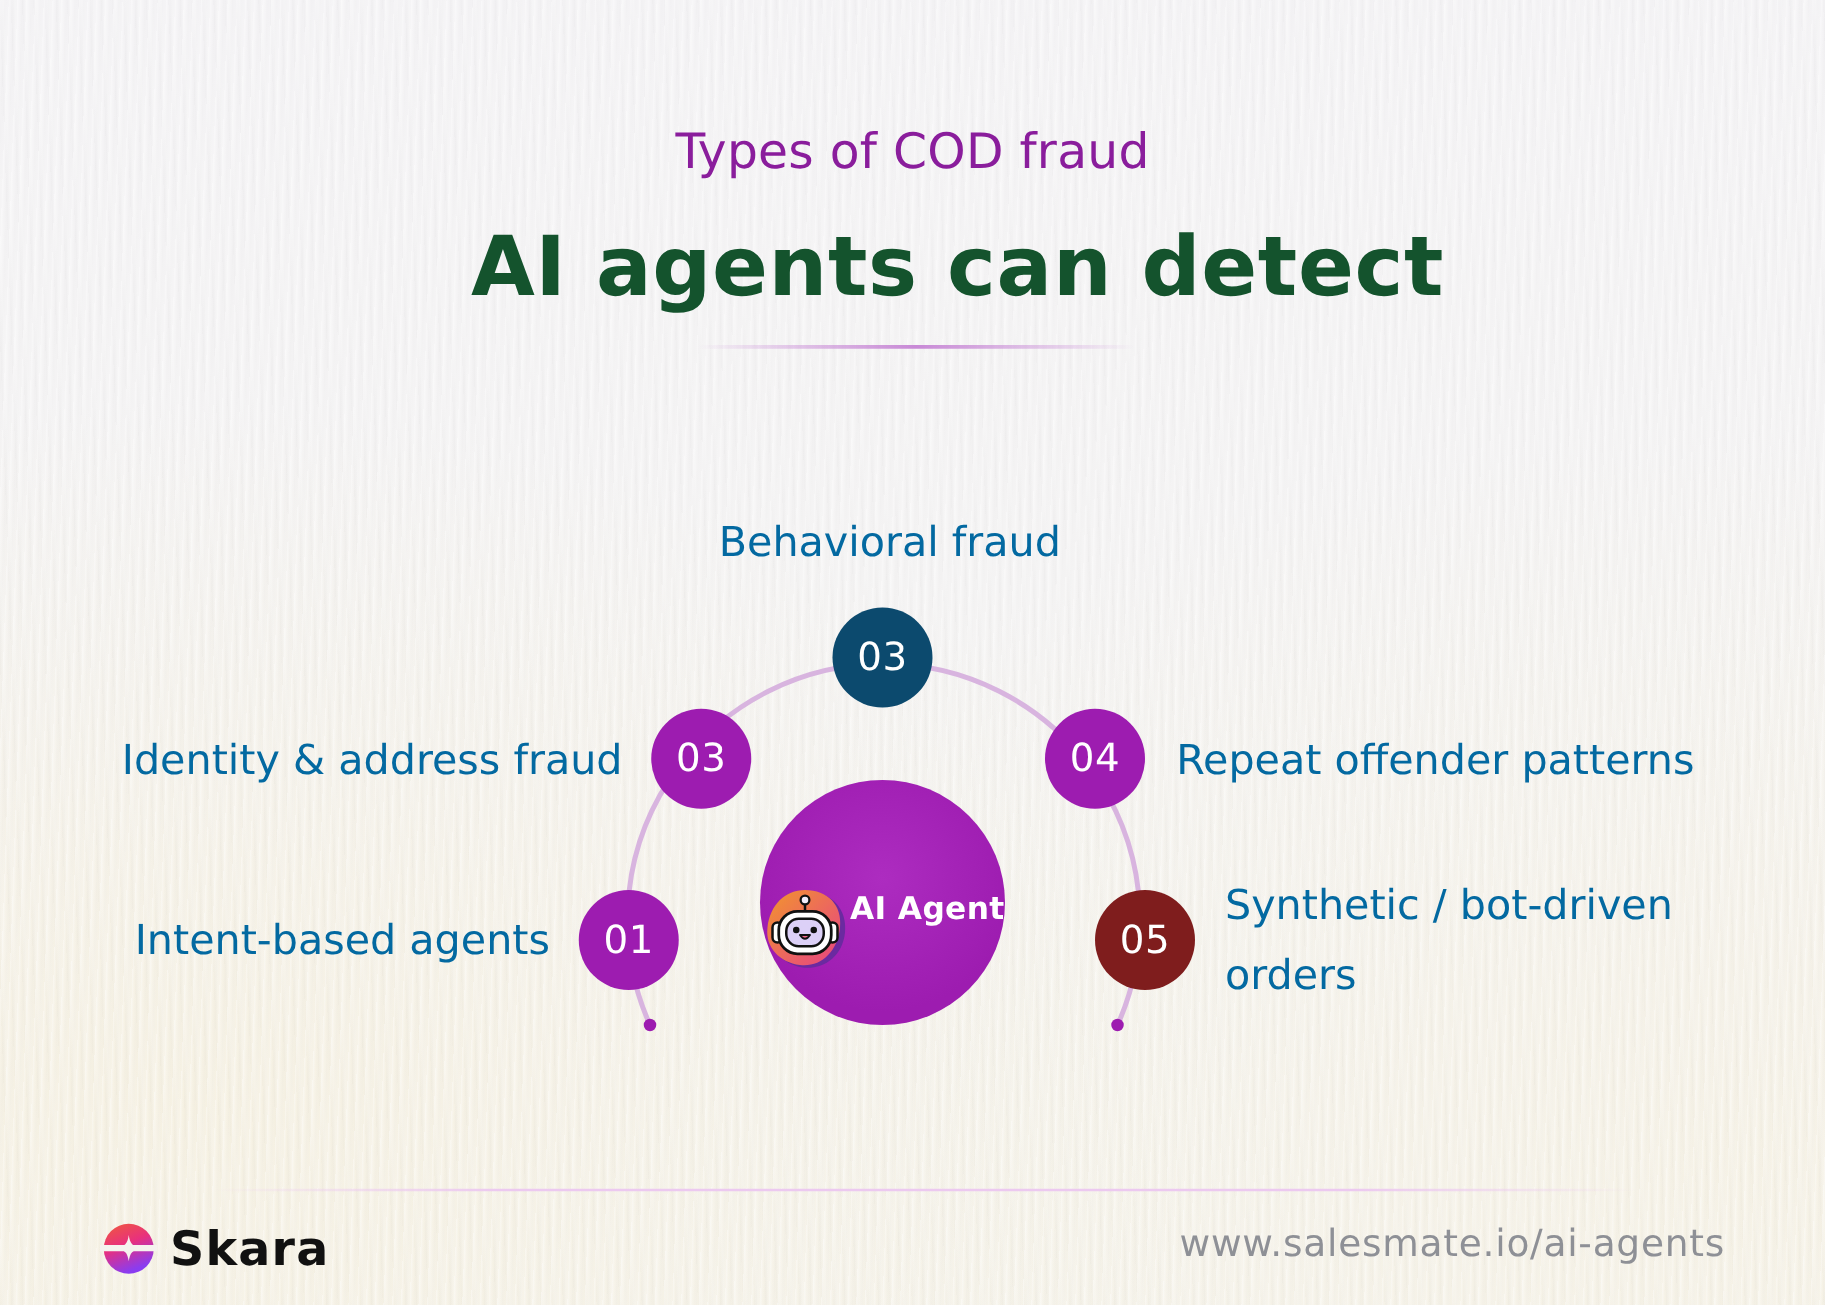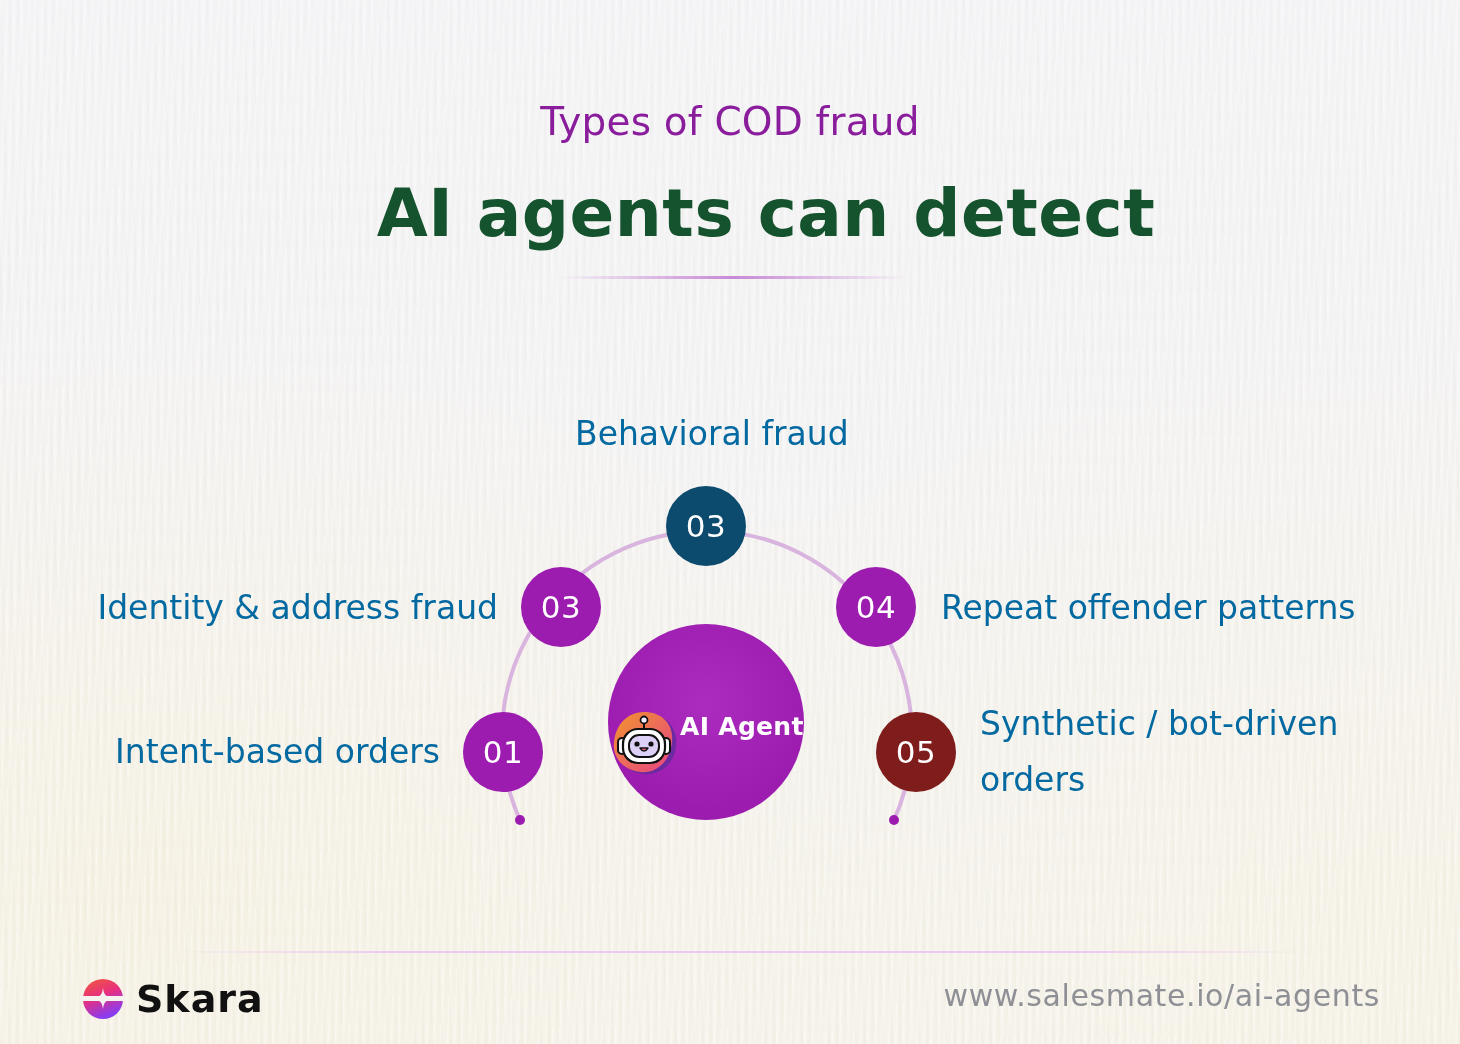--- a/index.html
+++ b/index.html
@@ -172,7 +172,7 @@
   <span>05</span>
 </div>
 
-<div class="label right-align" style="right:1020px; top:724px;">Intent-based orders</div>
+<div class="label right-align" style="right:1020px; top:724px;">Intent-based agents</div>
 <div class="label right-align" style="right:962px; top:580px;">Identity &amp; address fraud</div>
 <div class="label" style="left:575px; top:406px;">Behavioral fraud</div>
 <div class="label" style="left:941px; top:580px;">Repeat offender patterns</div>

